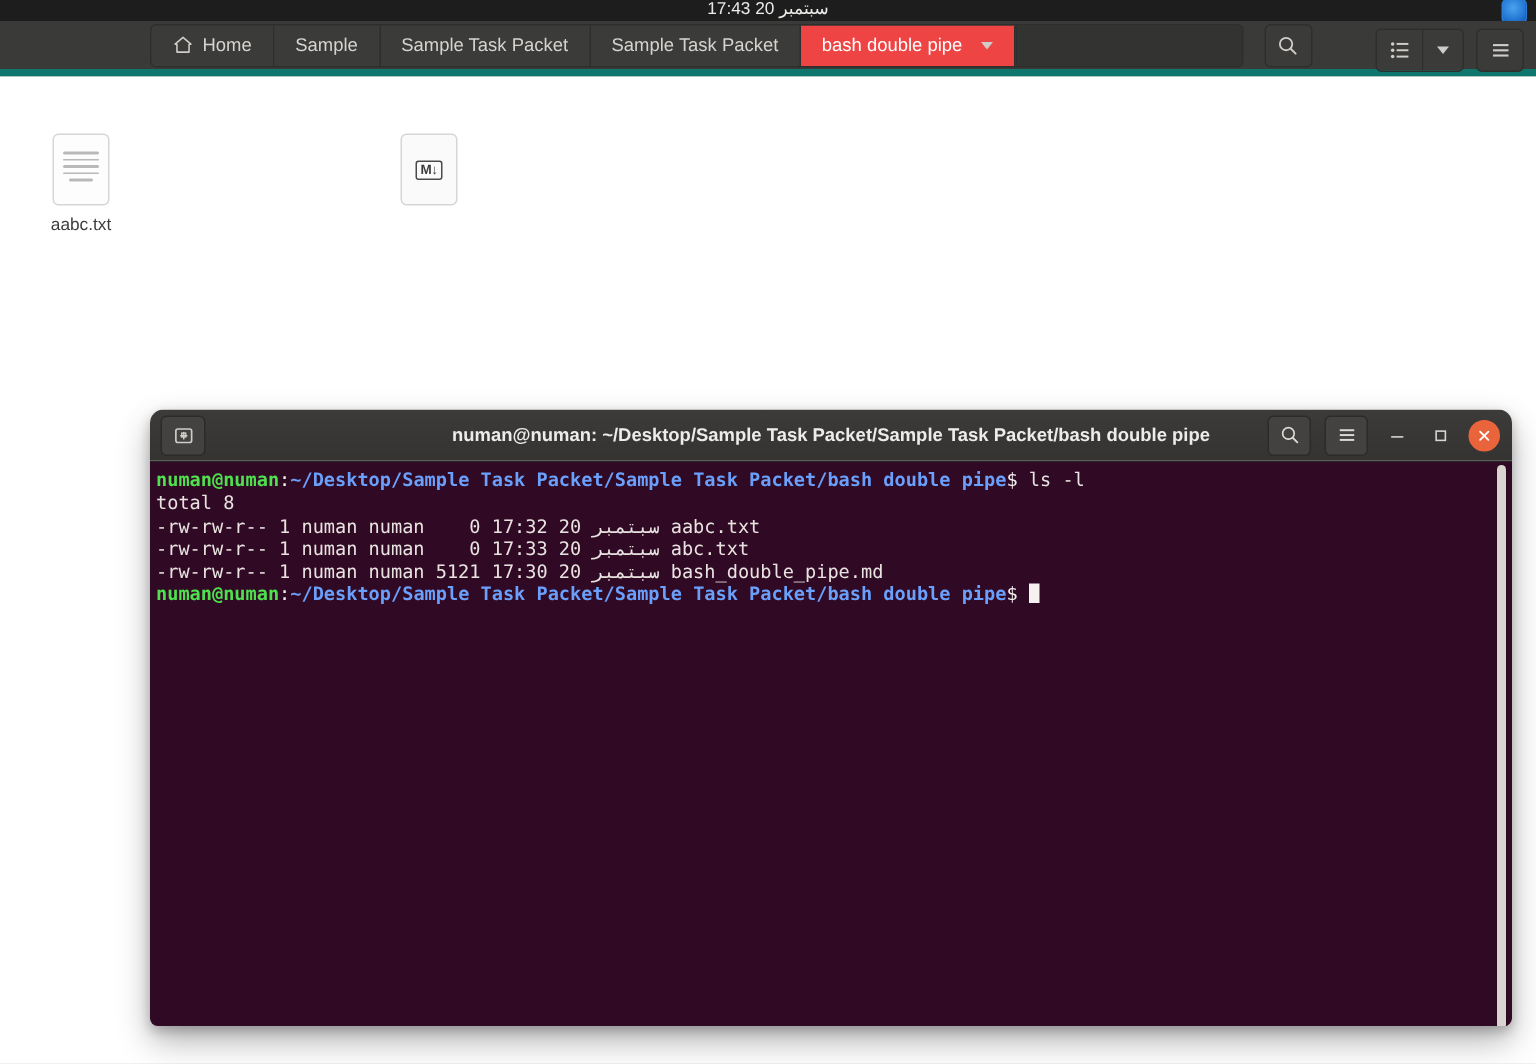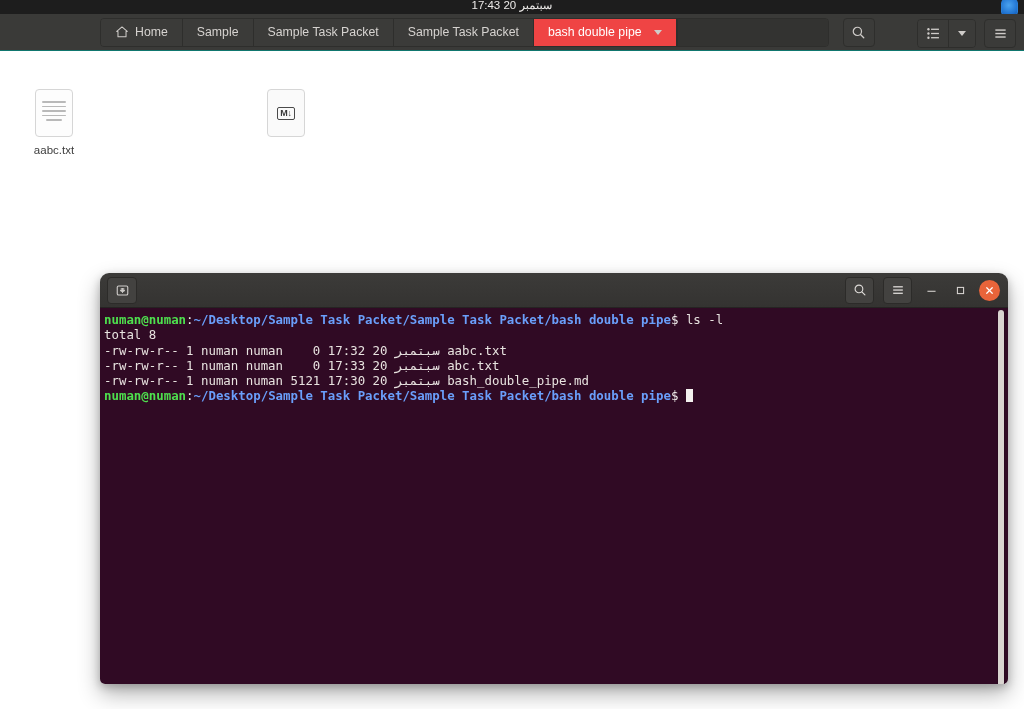--- a/index.html
+++ b/index.html
@@ -60,7 +60,7 @@
     position: relative;
     height: 37px;
     background: #3a3a38;
-    border-bottom: 1px solid #0f766e;
+    border-bottom: 5px solid #0f766e;
     display: flex;
     align-items: center;
     padding: 0 8px;

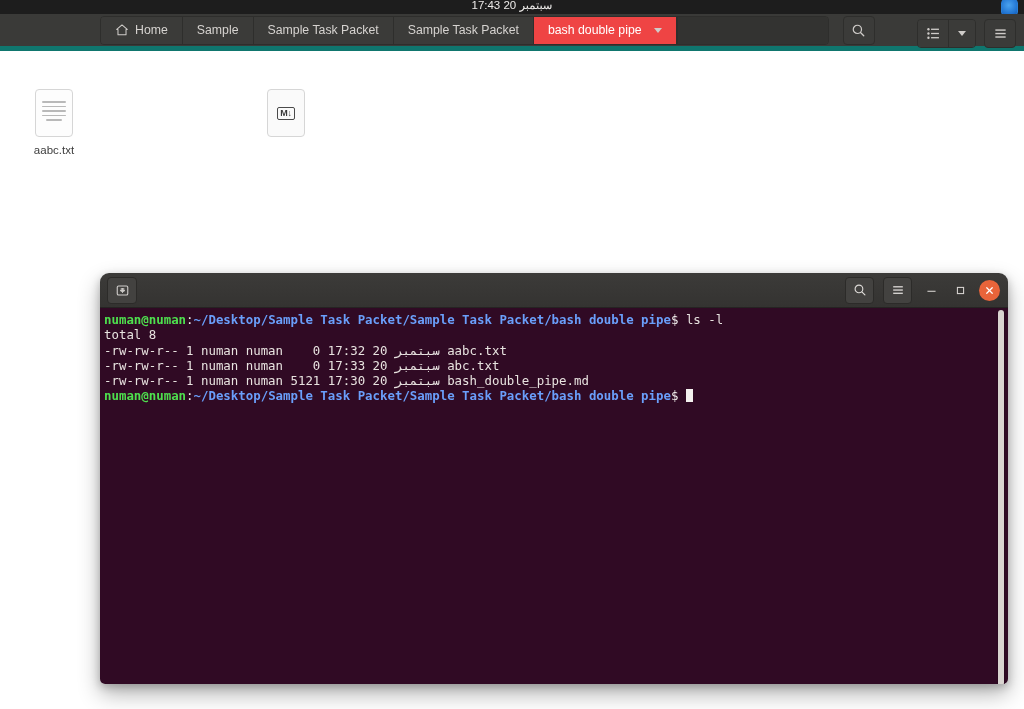--- a/index.html
+++ b/index.html
@@ -441,6 +441,7 @@
           </svg>
         </div>
 
+        <div id="term-title">numan@numan: ~/Desktop/Sample Task Packet/Sample Task Packet/bash double pipe</div>
 
         <div id="term-right-controls">
           <div class="term-ctl-btn">

